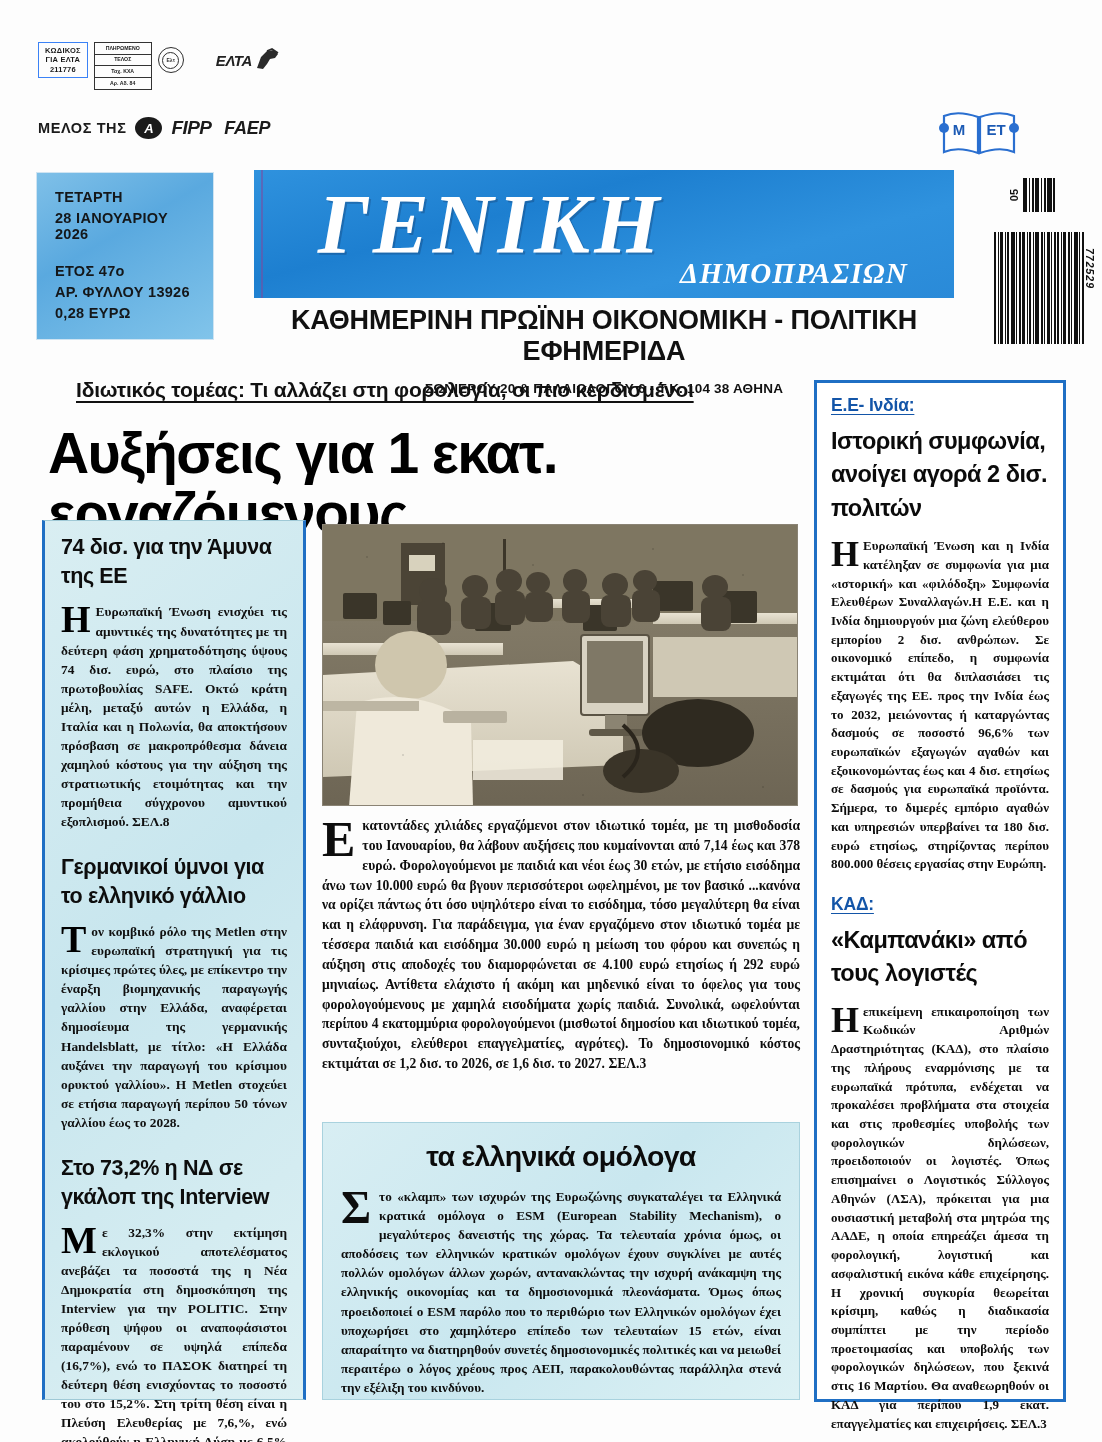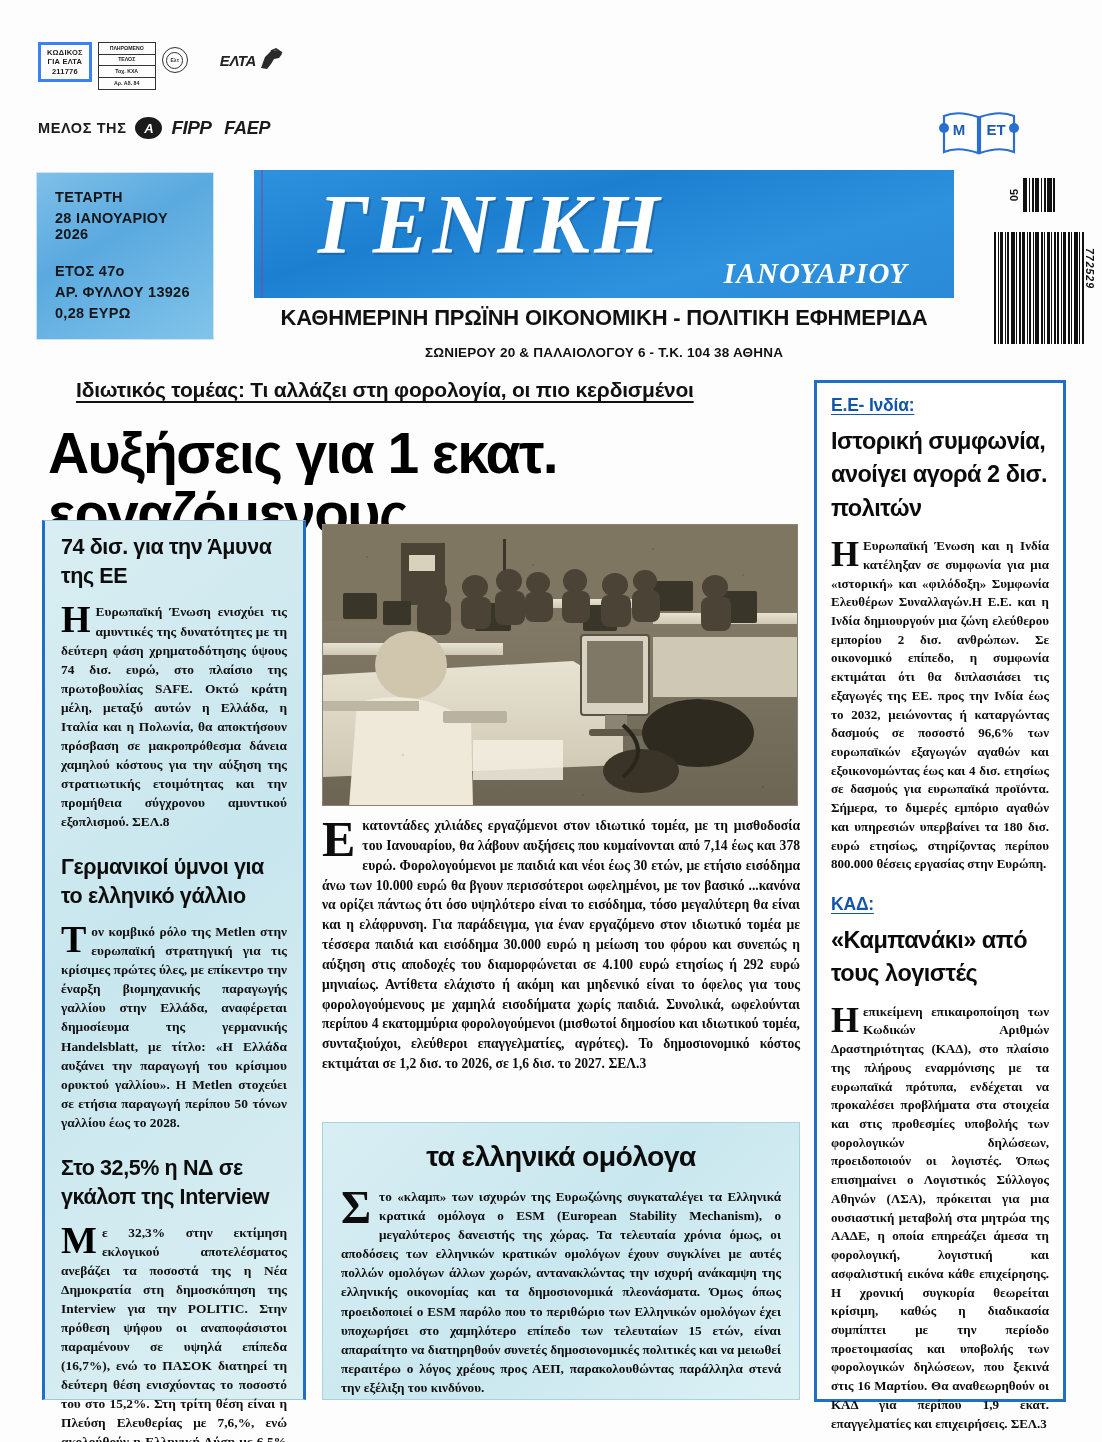--- a/index.html
+++ b/index.html
@@ -14,7 +14,7 @@
   
   .topstrip { position:absolute; left:0; top:0; width:1102px; height:160px; }
   .elta-block { position:absolute; left:38px; top:42px; display:flex; align-items:flex-start; gap:6px; }
-  .elta-box1 { border:3px solid #3b82f6; padding:3px 6px; text-align:center; line-height:1.25;
+  .elta-box1 { border:1px solid #3b82f6; padding:3px 6px; text-align:center; line-height:1.25;
                font-size:7.5px; font-weight:bold; letter-spacing:.2px; color:#1a1a1a; }
   .elta-box2 { border:1px solid #333; text-align:center; font-size:5.2px; font-weight:bold; color:#1a1a1a; width:58px;}
   .elta-box2 div { border-bottom:1px solid #333; padding:2.5px 1px; line-height:1.1; }

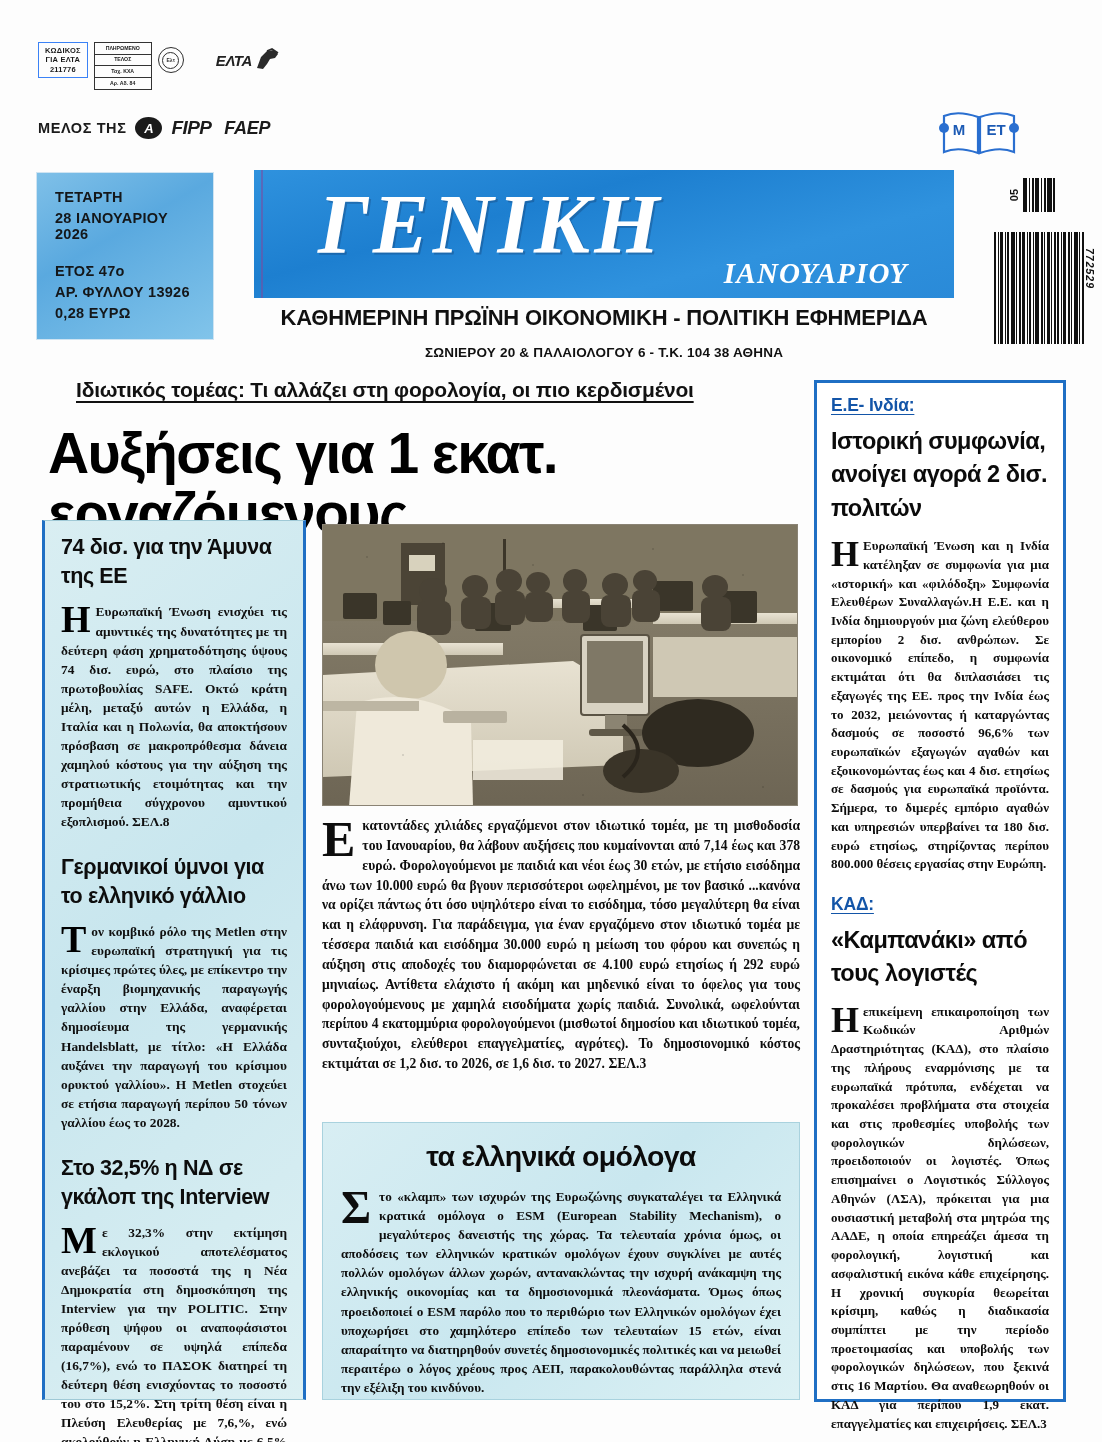--- a/index.html
+++ b/index.html
@@ -192,7 +192,7 @@
     <div class="logoblock">
       <div class="logoband">
         <div class="logoname">ΓΕΝΙΚΗ</div>
-        <div class="logosub">ΙΑΝΟΥΑΡΙΟΥ</div>
+        <div class="logosub">ΔΗΜΟΠΡΑΣΙΩΝ</div>
       </div>
       <div class="tagline">ΚΑΘΗΜΕΡΙΝΗ ΠΡΩΪΝΗ ΟΙΚΟΝΟΜΙΚΗ - ΠΟΛΙΤΙΚΗ ΕΦΗΜΕΡΙΔΑ</div>
       <div class="address">ΣΩΝΙΕΡΟΥ 20 &amp; ΠΑΛΑΙΟΛΟΓΟΥ  6 - Τ.Κ. 104 38 ΑΘΗΝΑ</div>

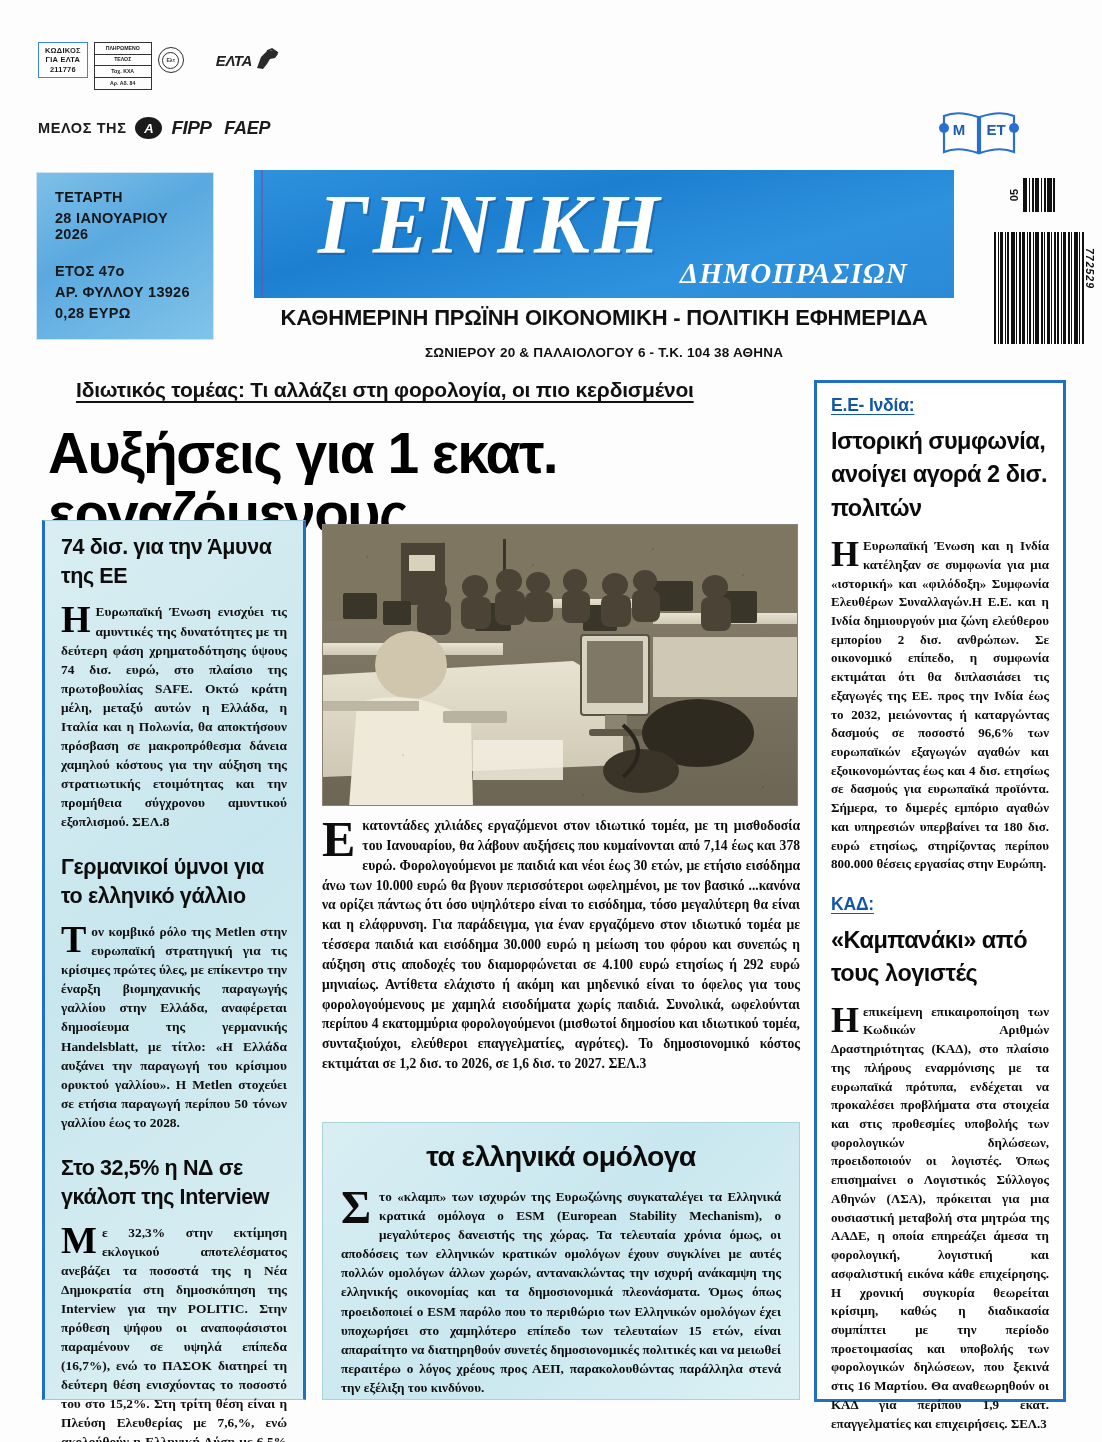--- a/index.html
+++ b/index.html
@@ -56,7 +56,7 @@
               text-shadow: 2px 2px 0 rgba(20,60,110,.35); }
   .logosub { position:absolute; right:46px; bottom:8px; font-size:29px; font-weight:bold; font-style:italic;
              color:#ffffff; letter-spacing:1.2px; font-family:"Liberation Serif", serif; }
-  .tagline { margin-top:7px; text-align:center; font-size:22px; font-weight:bold; color:#111; letter-spacing:-.2px;}
+  .tagline { margin-top:7px; text-align:center; font-size:27px; font-weight:bold; color:#111; letter-spacing:-.2px;}
   .address { margin-top:14px; text-align:center; font-size:13.5px; font-weight:bold; color:#111; letter-spacing:.2px;}
 
   .barcode-wrap { position:absolute; left:952px; top:0; width:112px; height:196px; }

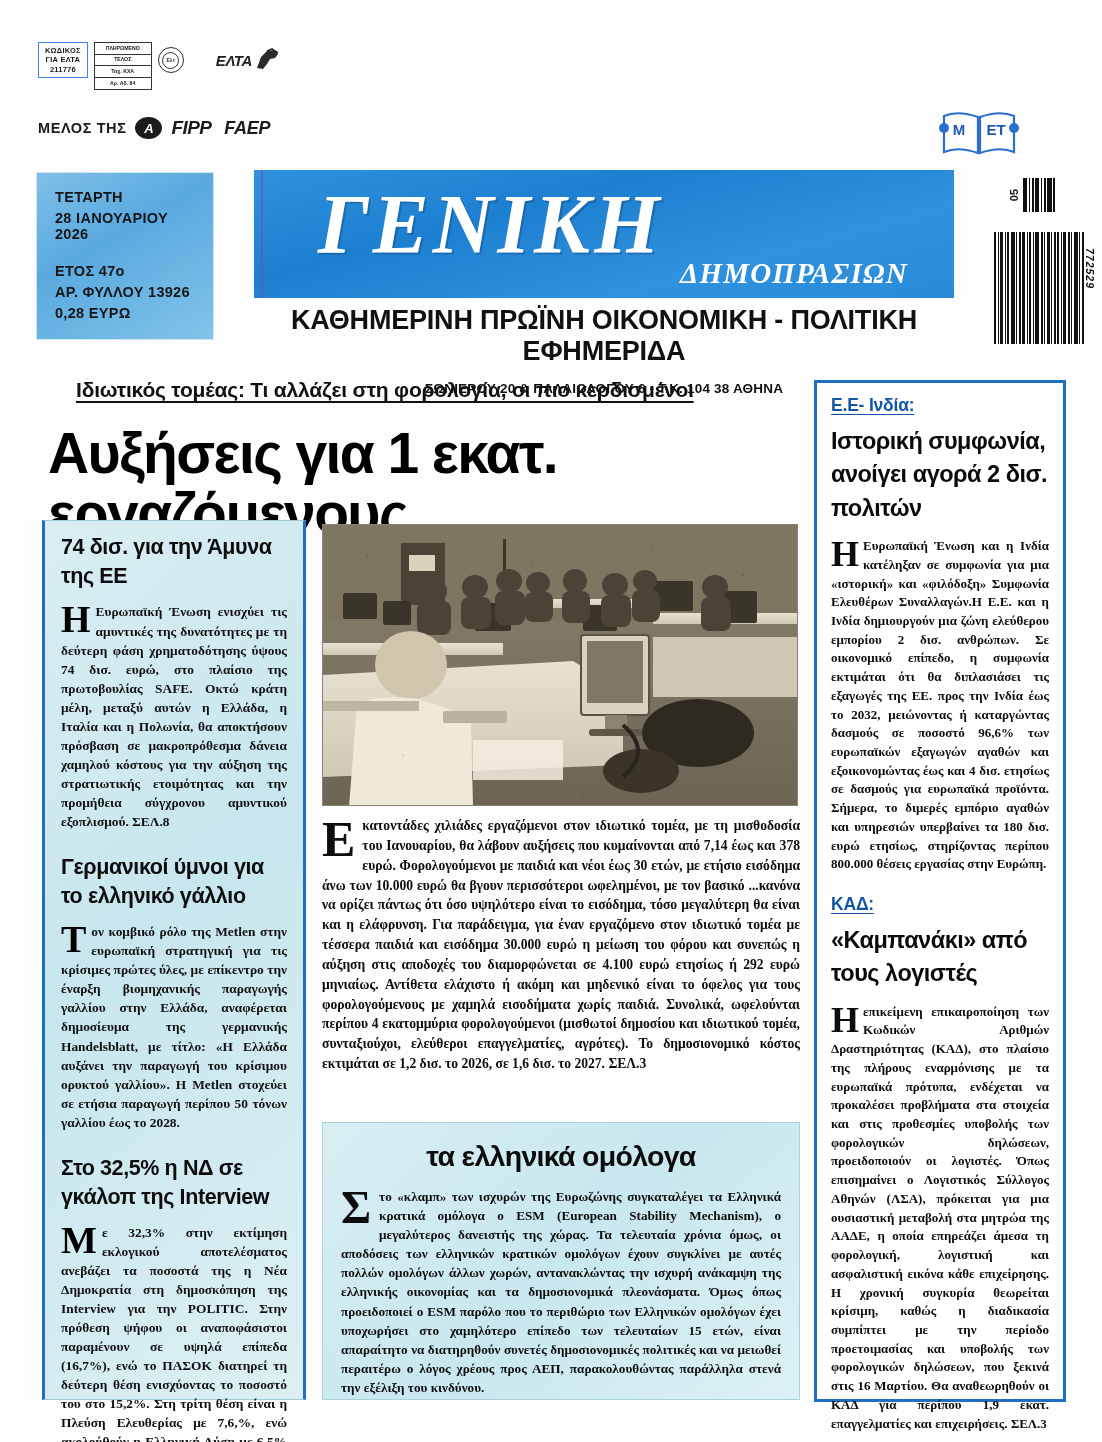--- a/index.html
+++ b/index.html
@@ -266,7 +266,7 @@
     </div>
 
     <div class="lc-block">
-      <div class="lc-title">Στο 32,5% η ΝΔ σε γκάλοπ της Interview</div>
+      <div class="lc-title">Στο 73,2% η ΝΔ σε γκάλοπ της Interview</div>
       <div class="lc-body">
         <span class="dropcap">Μ</span><span>ε 32,3% στην εκτίμηση εκλογικού αποτελέσματος ανεβάζει τα ποσοστά της η Νέα Δημοκρατία στη δημοσκόπηση της Interview για την POLITIC. Στην πρόθεση ψήφου οι αναποφάσιστοι παραμένουν σε υψηλά επίπεδα (16,7%), ενώ το ΠΑΣΟΚ διατηρεί τη δεύτερη θέση ενισχύοντας το ποσοστό του στο 15,2%. Στη τρίτη θέση είναι η Πλεύση Ελευθερίας με 7,6,%, ενώ ακολούθούν η Ελληνική Λύση με 6,5% και το ΚΚΕ με 5,3%. Σελ.2</span>
       </div>

